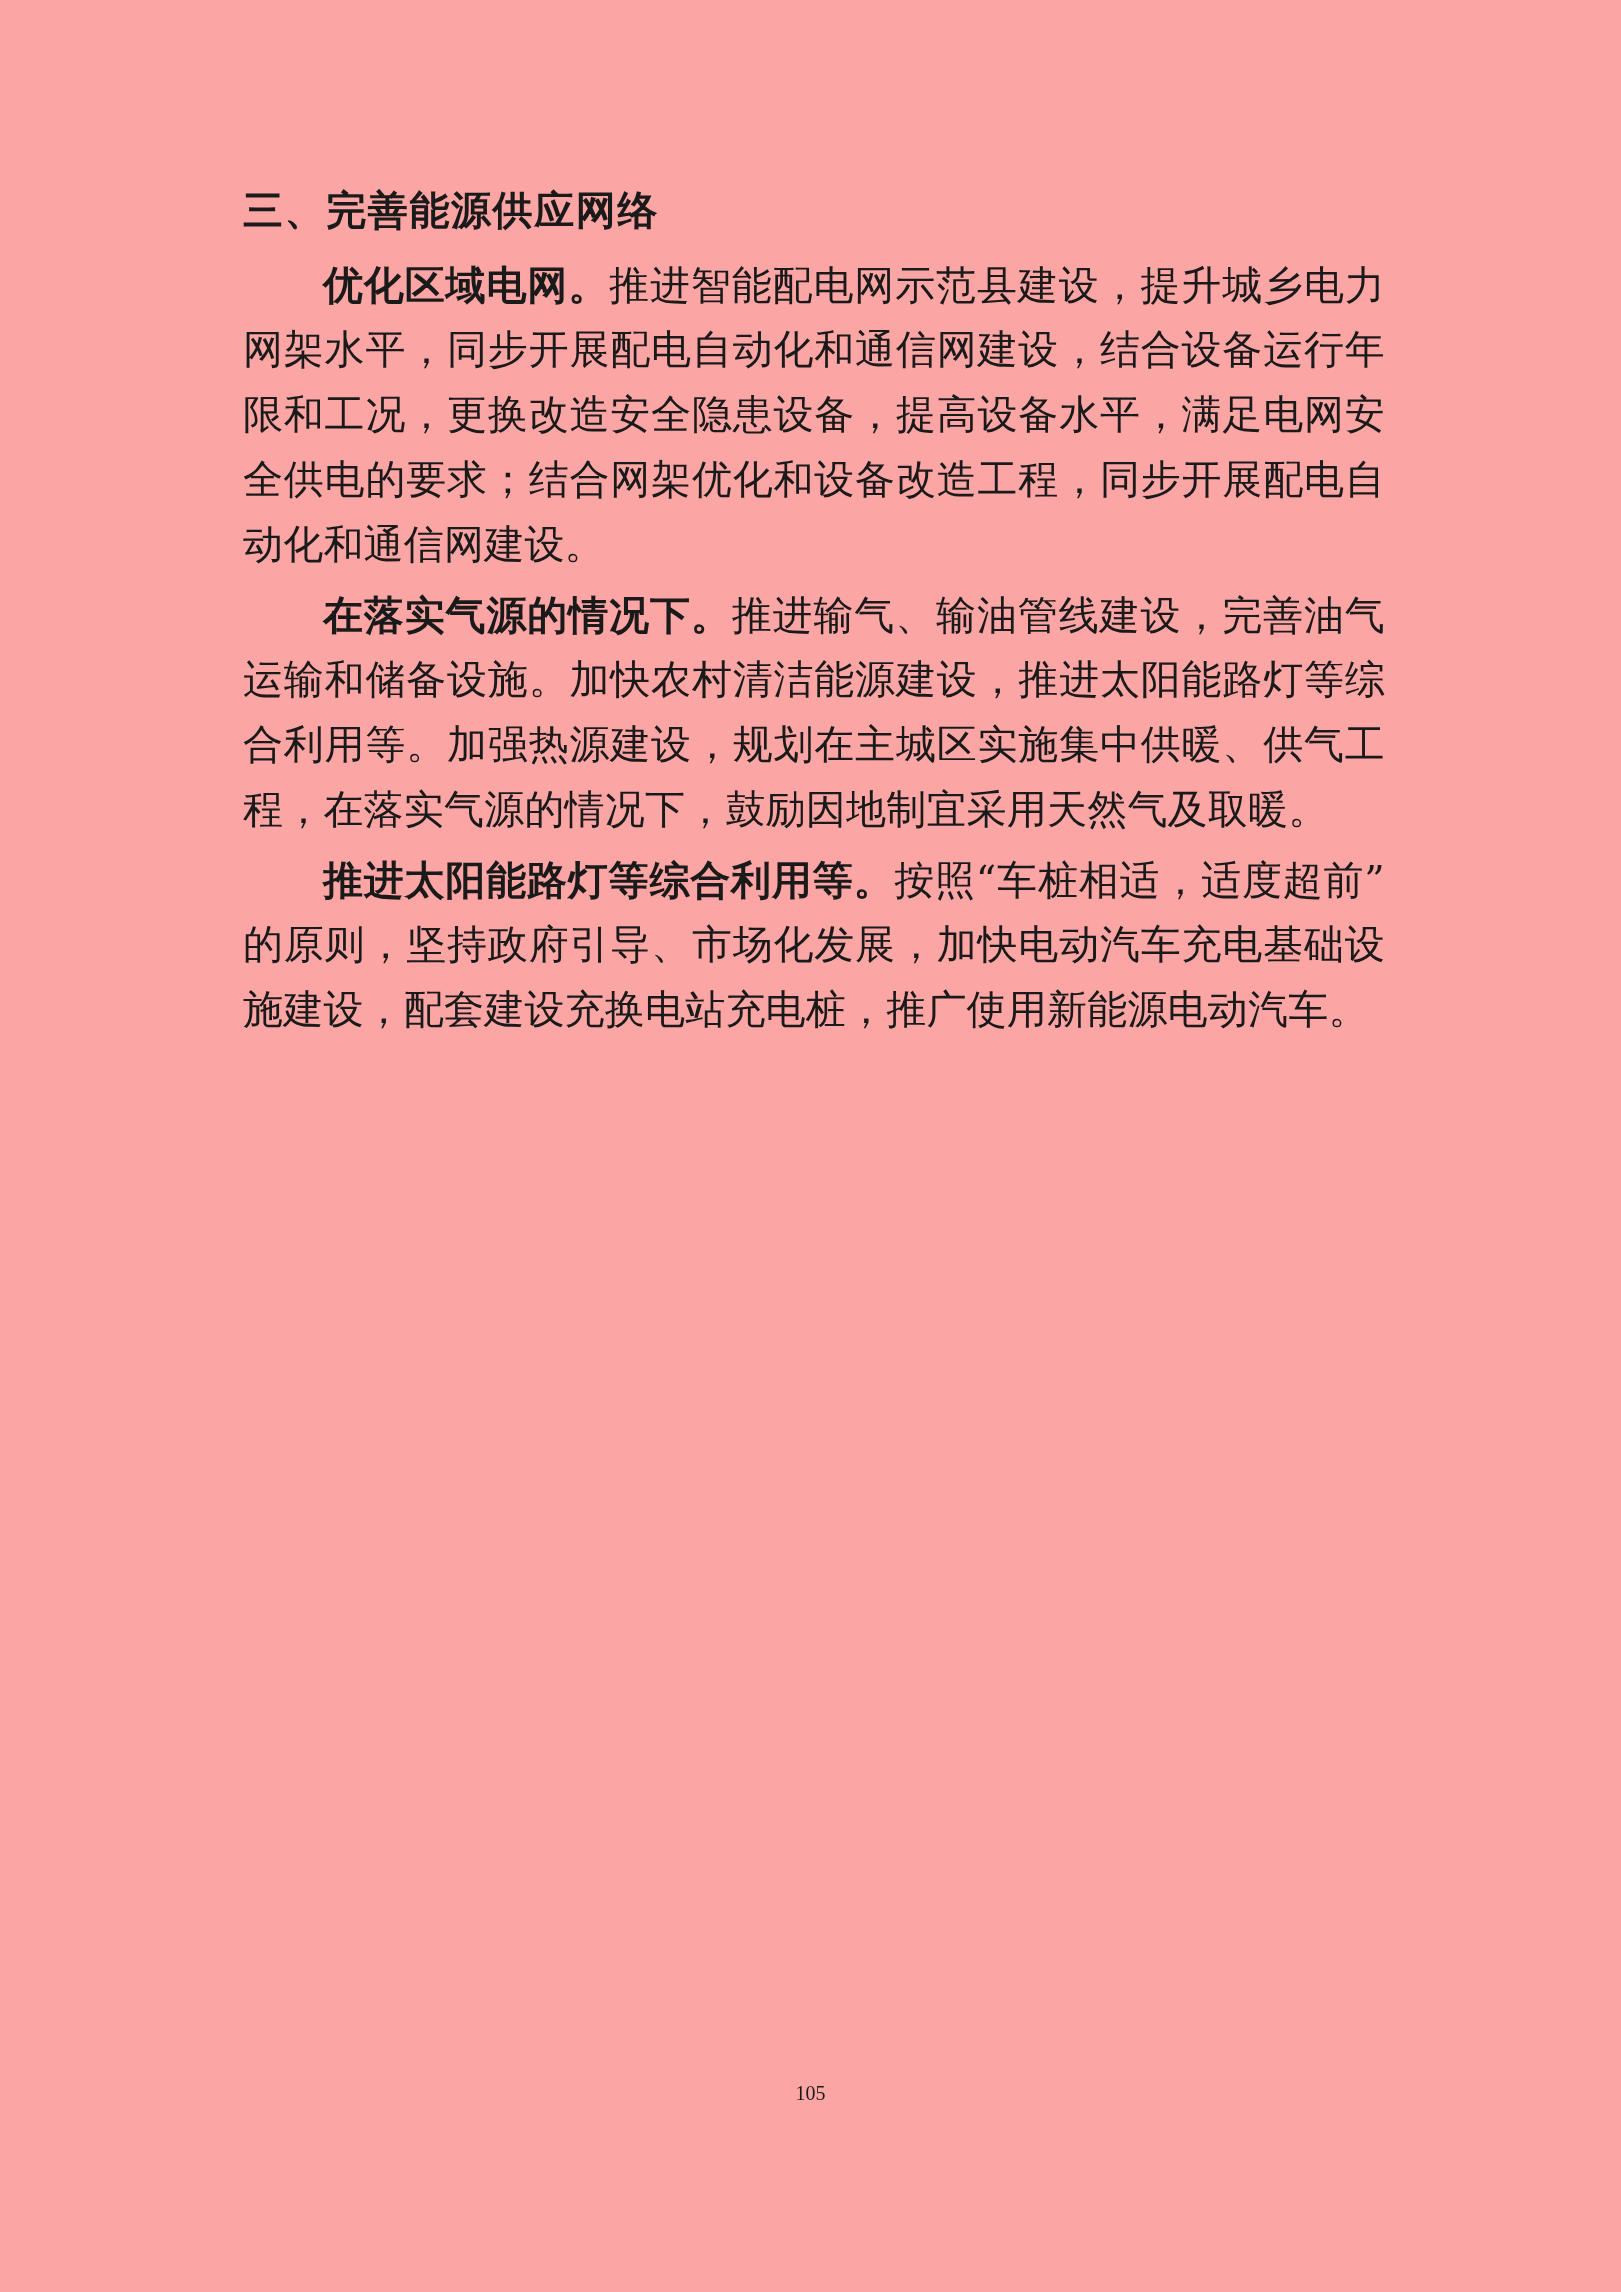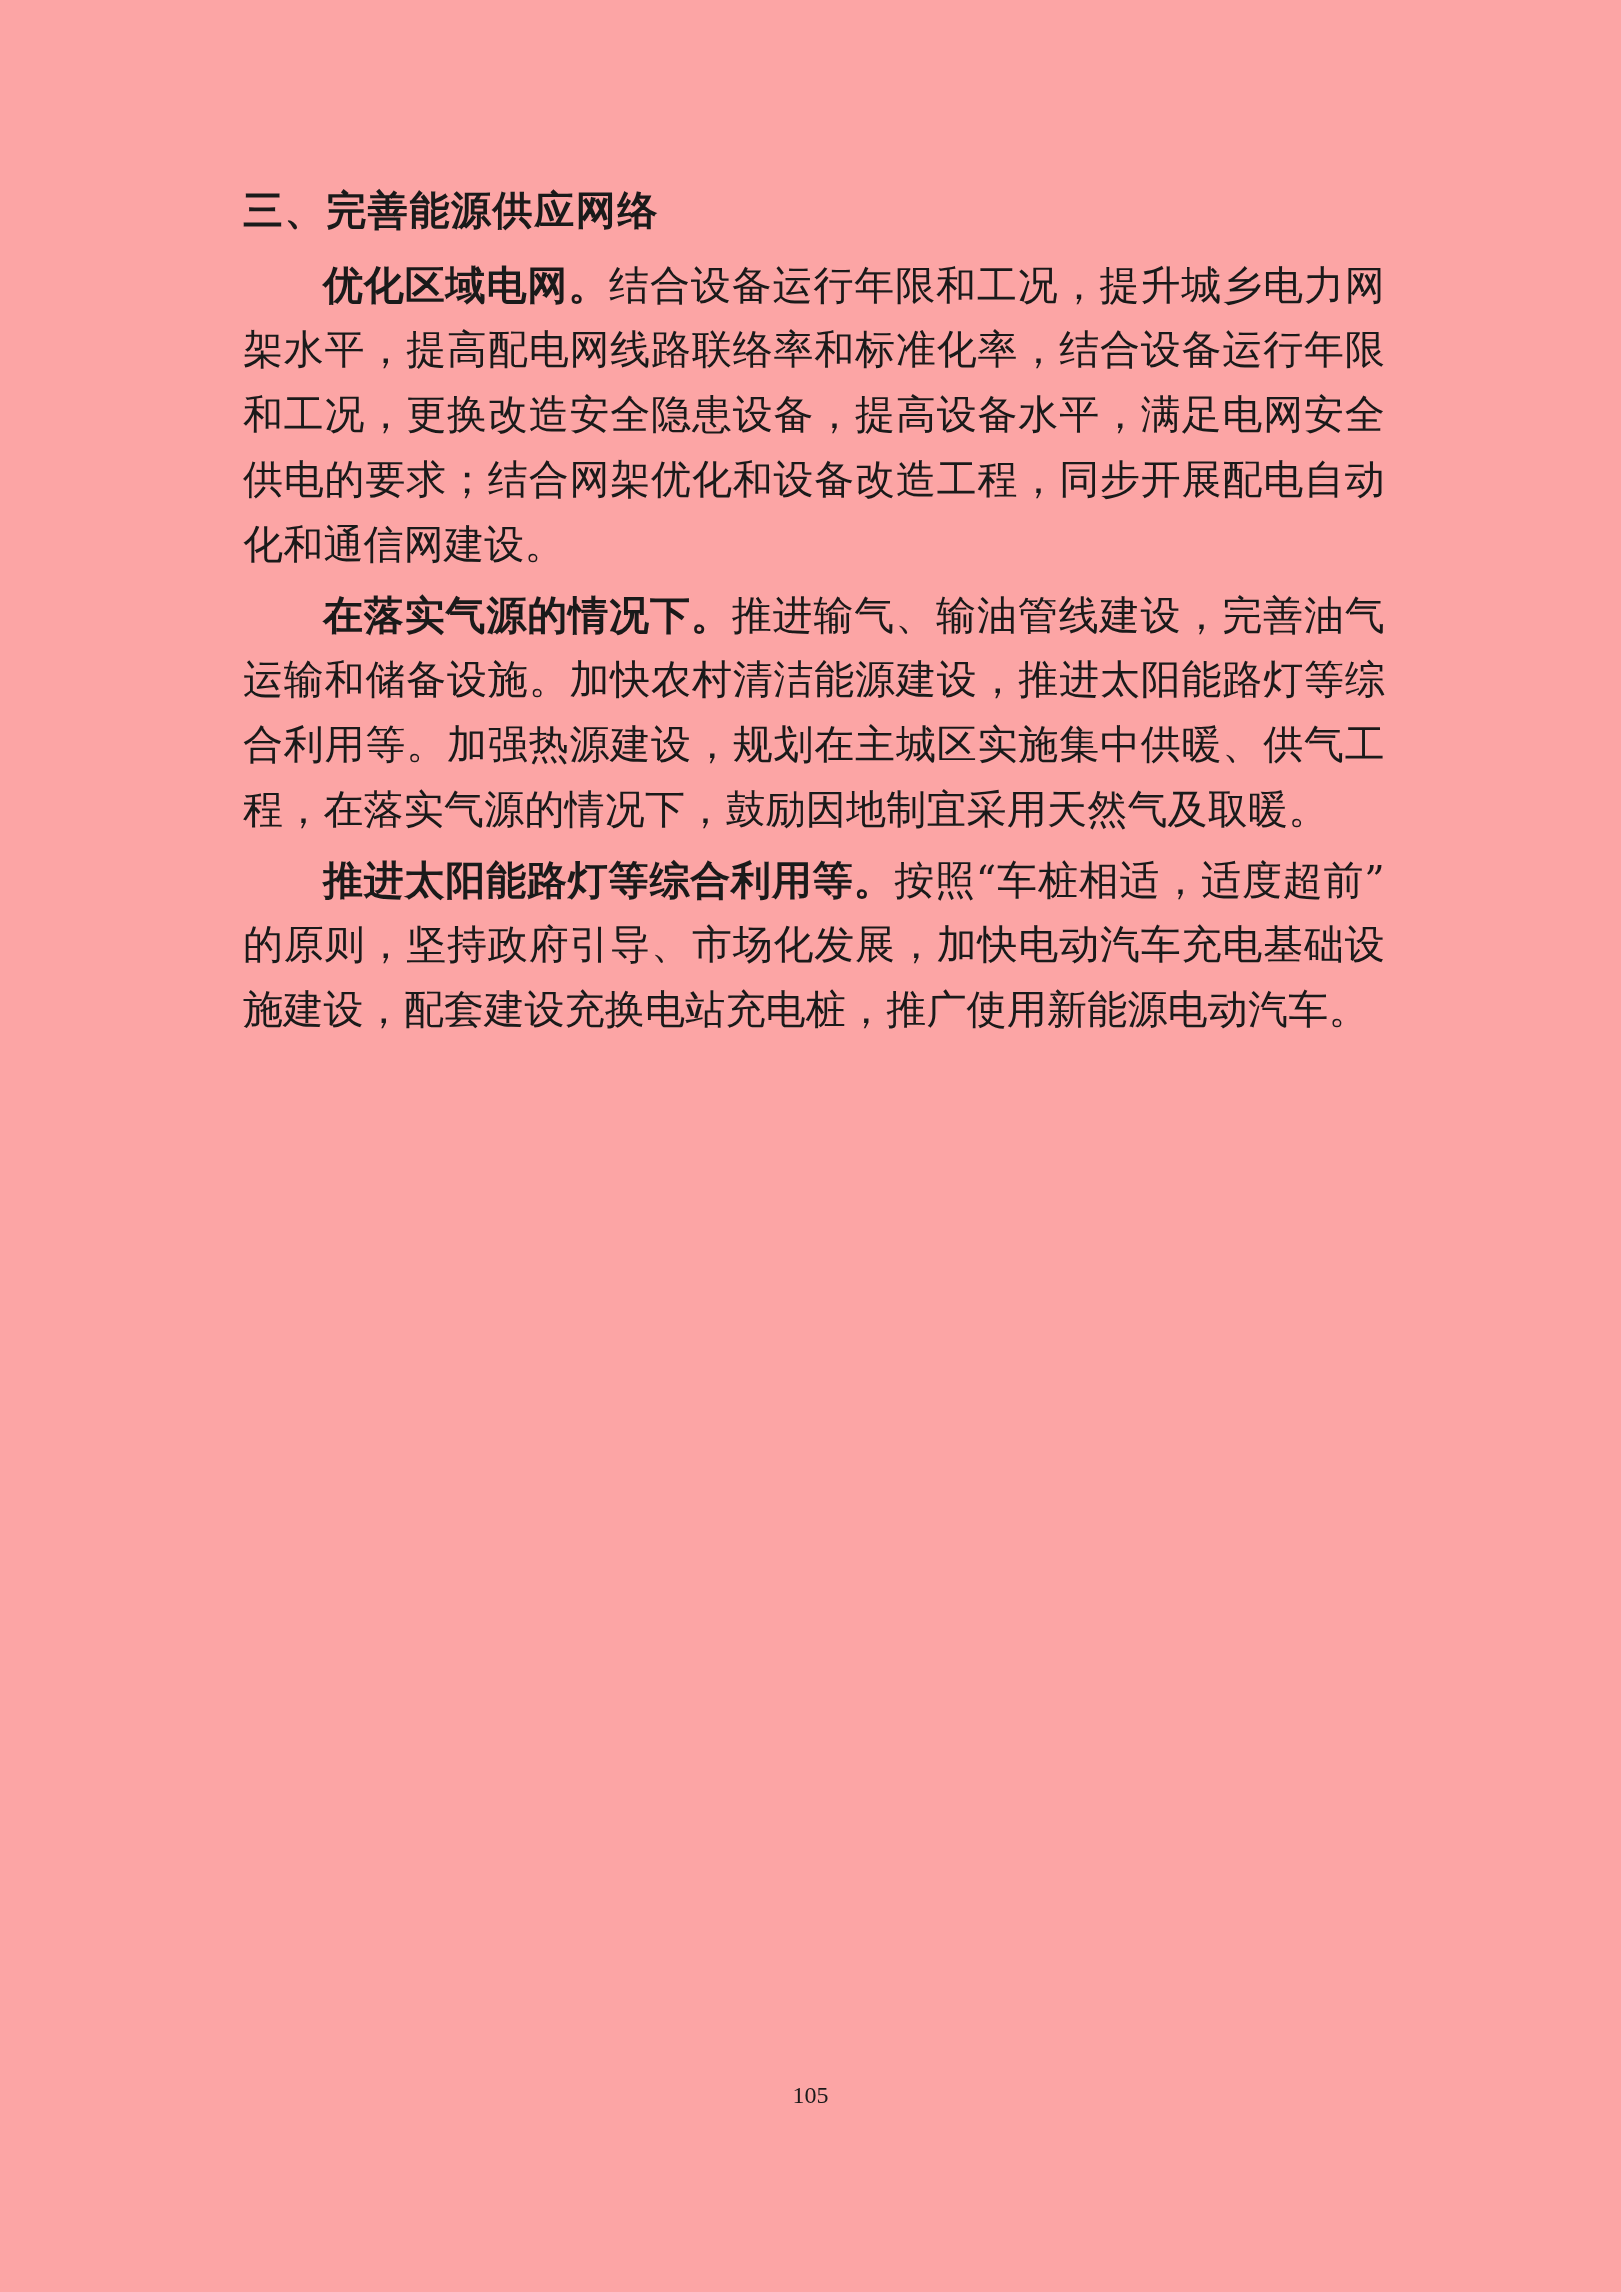--- a/index.html
+++ b/index.html
@@ -69,7 +69,7 @@
 
     <h2 class="section-heading">三、完善能源供应网络</h2>
 
-    <p class="para"><span class="lead">优化区域电网。</span><span>结合设备运行年限和工况，提升城乡电力网架水平，提高配电网线路联络率和标准化率，结合设备运行年限和工况，更换改造安全隐患设备，提高设备水平，满足电网安全供电的要求；结合网架优化和设备改造工程，同步开展配电自动化和通信网建设。</span></p>
+    <p class="para"><span class="lead">优化区域电网。</span><span>推进智能配电网示范县建设，提升城乡电力网架水平，同步开展配电自动化和通信网建设，结合设备运行年限和工况，更换改造安全隐患设备，提高设备水平，满足电网安全供电的要求；结合网架优化和设备改造工程，同步开展配电自动化和通信网建设。</span></p>
 
     <p class="para"><span class="lead">在落实气源的情况下。</span><span>推进输气、输油管线建设，完善油气运输和储备设施。加快农村清洁能源建设，推进太阳能路灯等综合利用等。加强热源建设，规划在主城区实施集中供暖、供气工程，在落实气源的情况下，鼓励因地制宜采用天然气及取暖。</span></p>
 

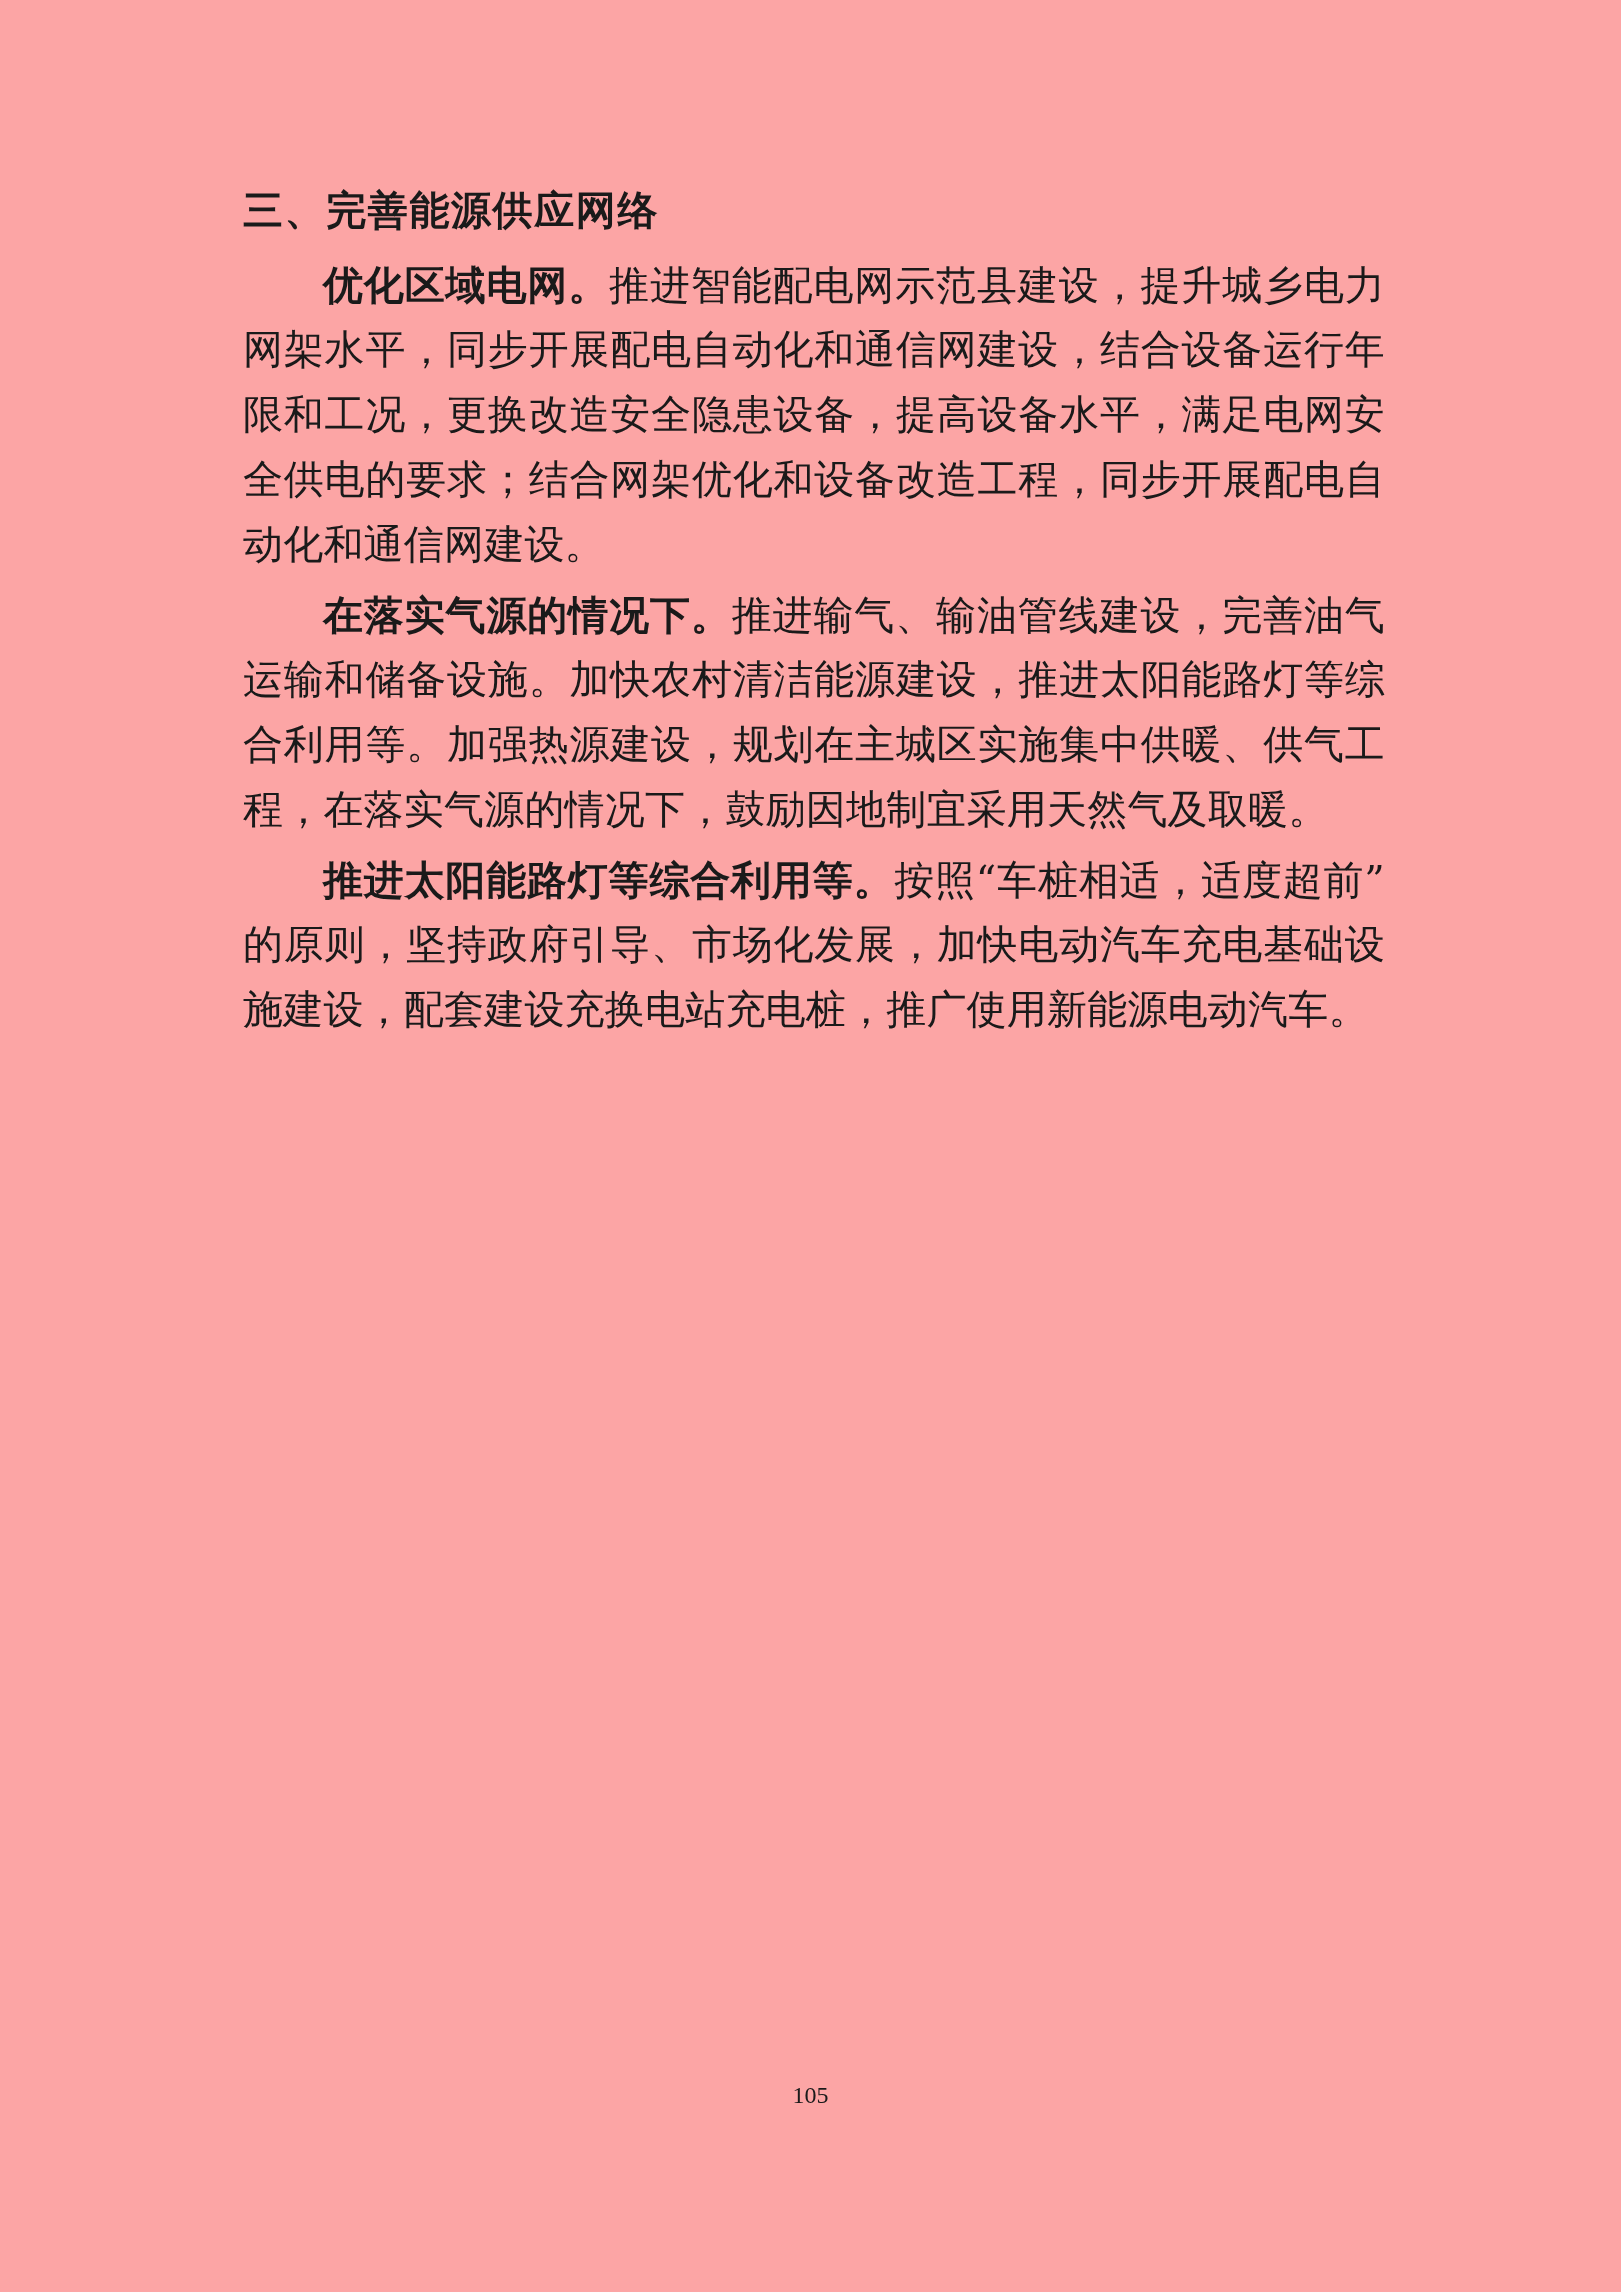--- a/index.html
+++ b/index.html
@@ -56,7 +56,7 @@
     top: 2082px;
     width: 1621px;
     text-align: center;
-    font-size: 24px;
+    font-size: 20px;
     font-family: "Liberation Serif", "DejaVu Serif", serif;
     color: #1a1a1a;
   }

